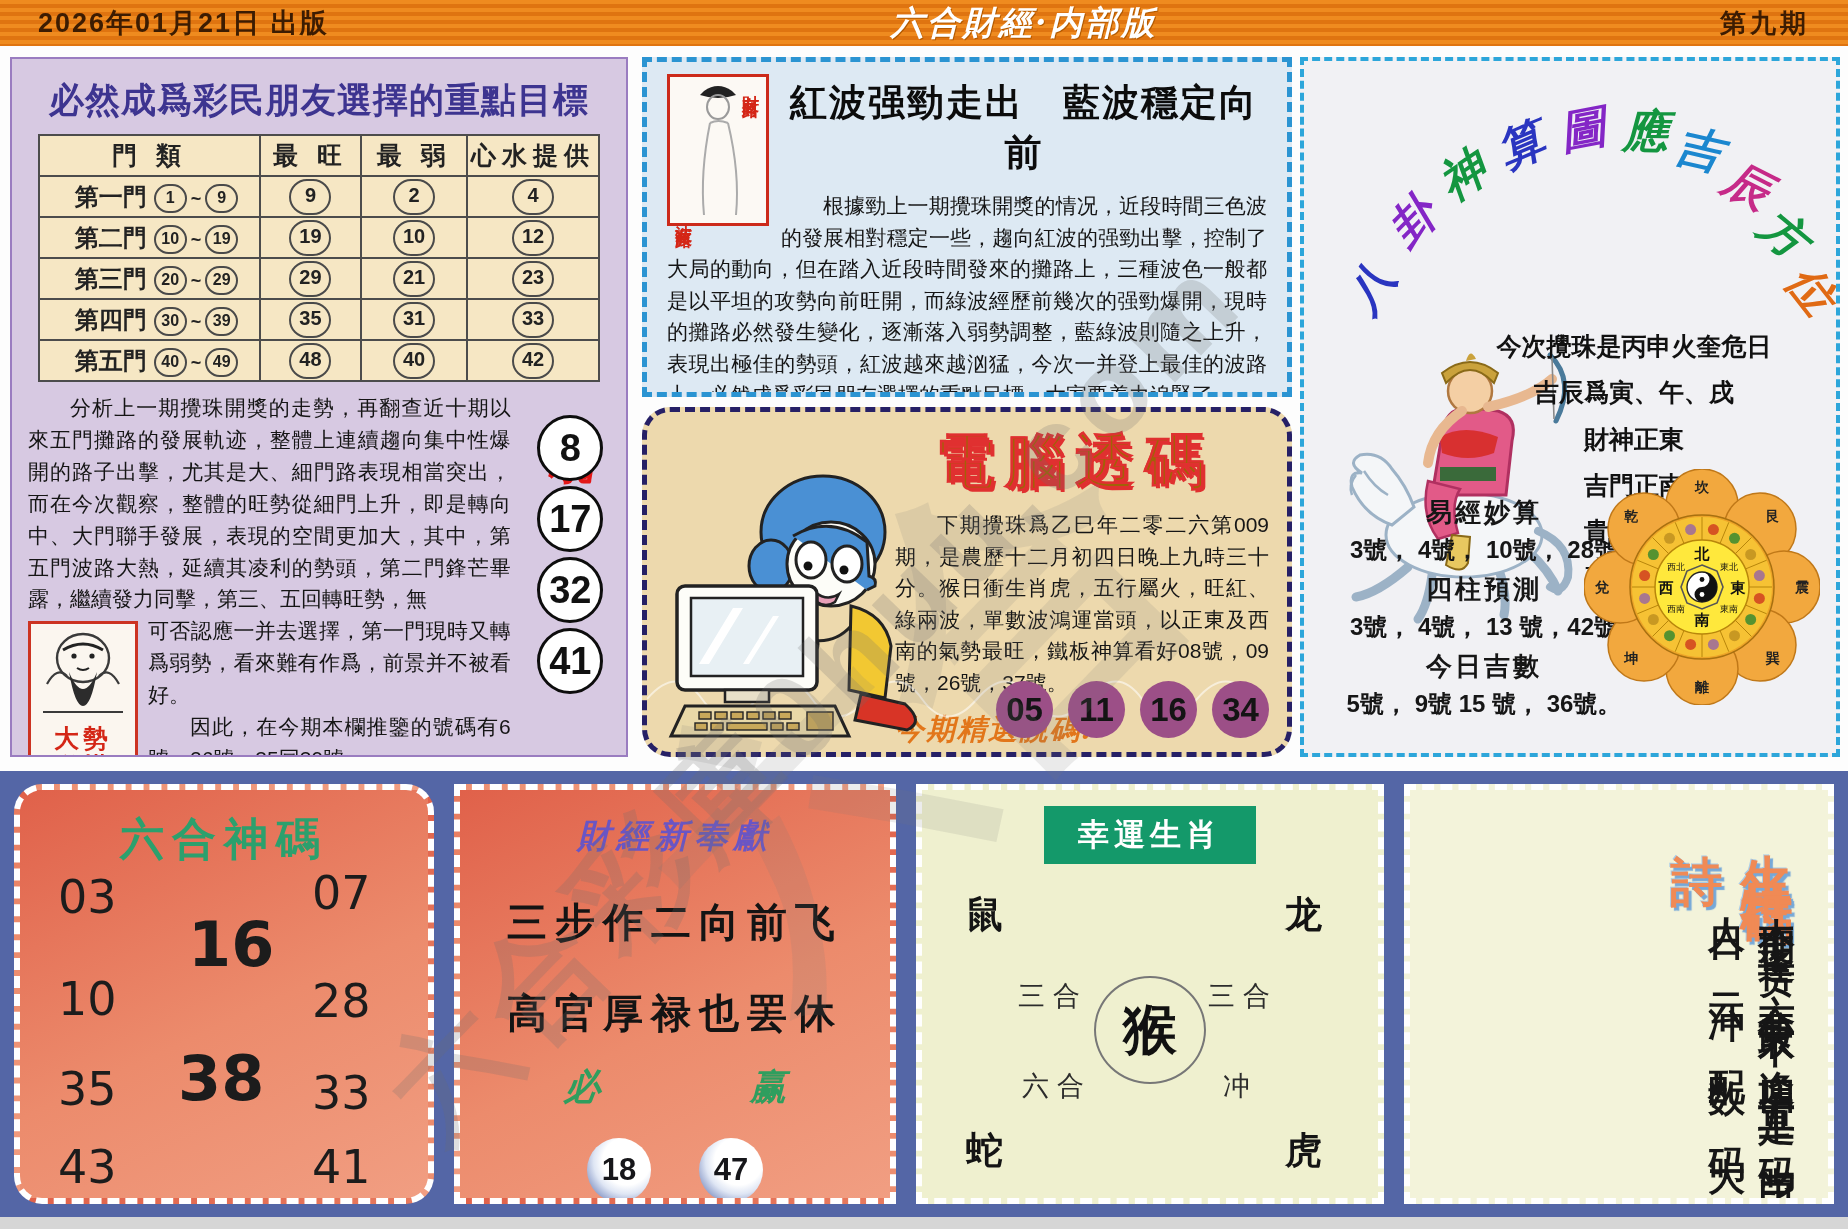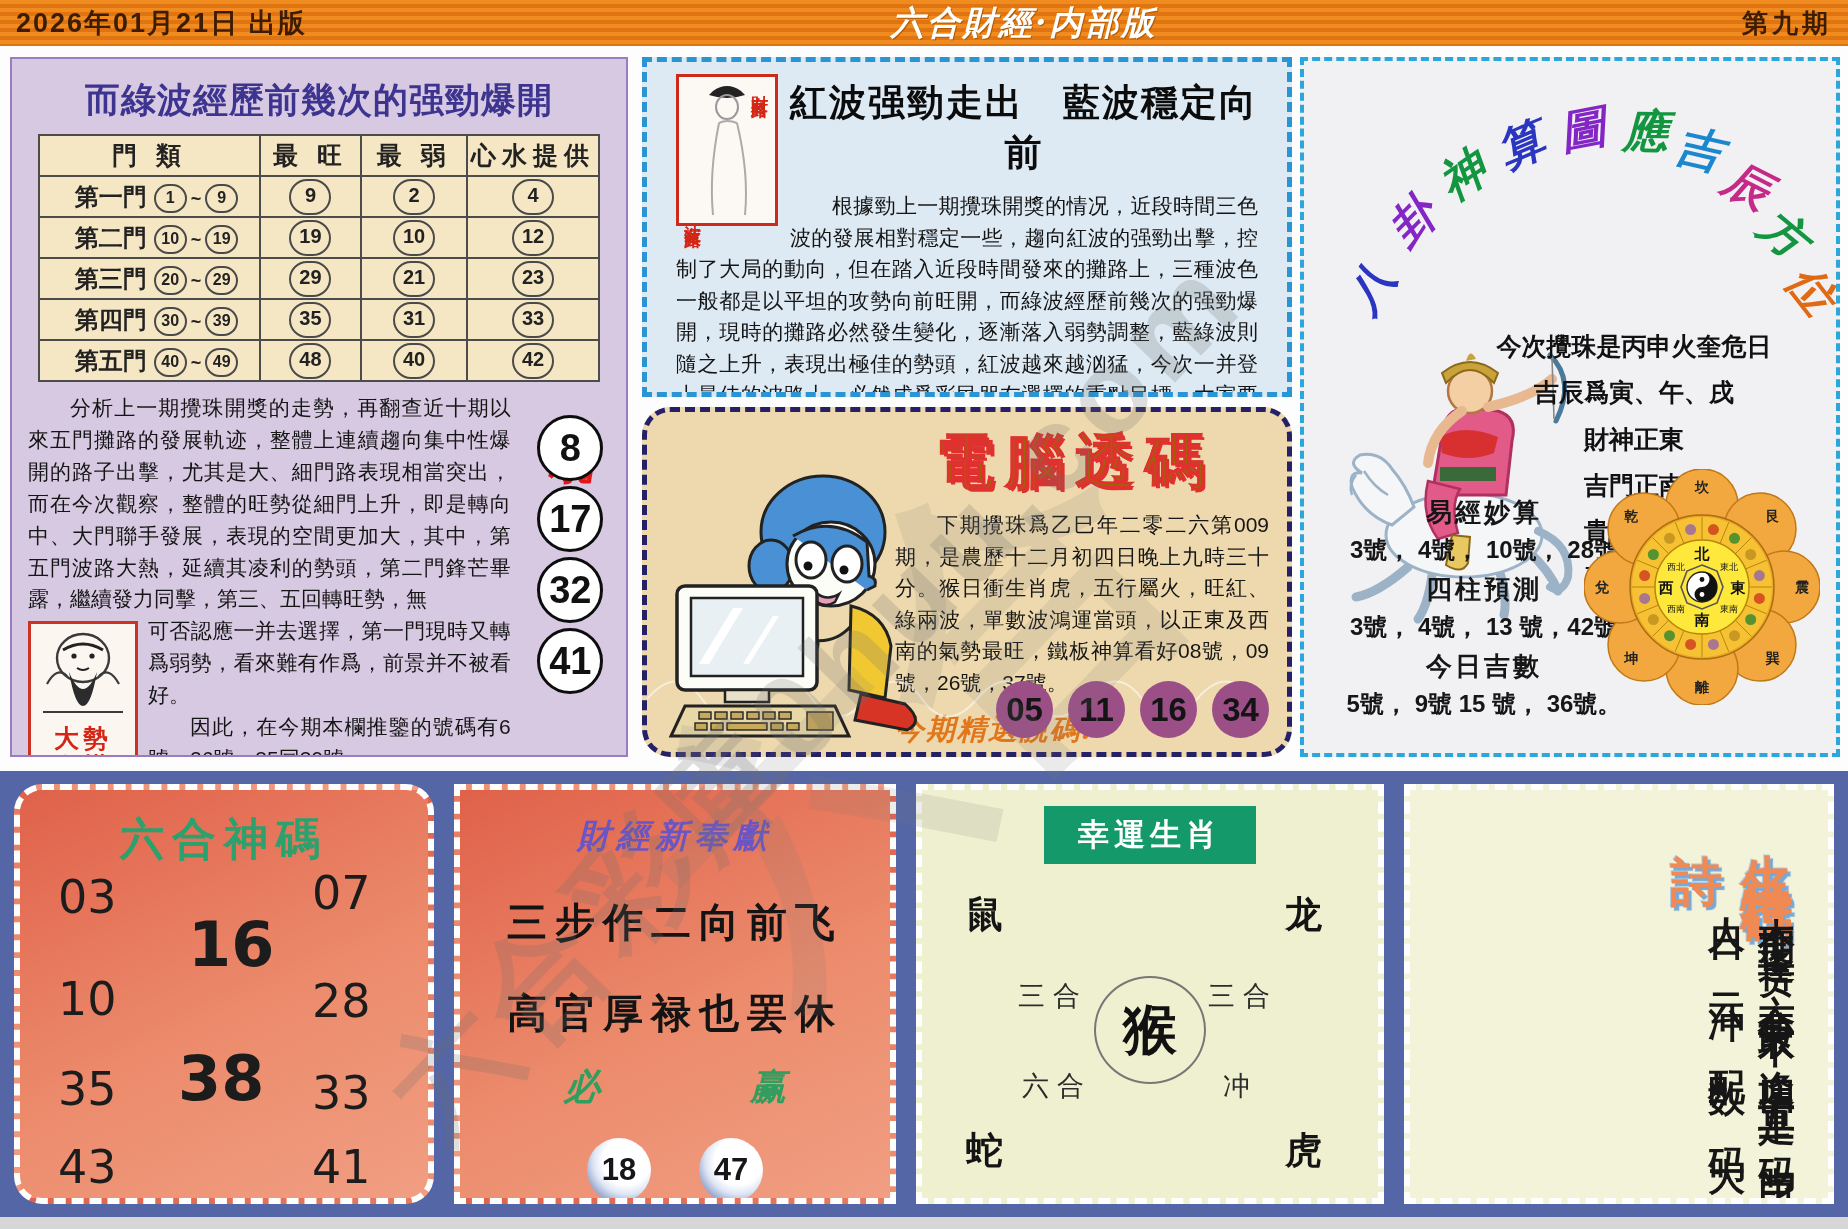--- a/index.html
+++ b/index.html
@@ -9,7 +9,7 @@
   
   .masthead{position:absolute;left:0;top:0;width:1848px;height:46px;
     background:repeating-linear-gradient(180deg,#ef8b1f 0px,#ef8b1f 4px,#df7410 4px,#df7410 8px);
-    display:flex;align-items:center;justify-content:space-between;box-sizing:border-box;padding:0 16px;}
+    display:flex;align-items:center;justify-content:space-between;box-sizing:border-box;padding:0 38px;}
   .mast-date{font-size:27px;font-weight:800;color:#3c1c02;letter-spacing:2px;}
   .mast-title{font-size:33px;font-weight:800;color:#ffffff;font-style:italic;letter-spacing:3px;
     font-family:"DejaVu Serif",serif;text-shadow:1px 1px 0 #b25a00;}

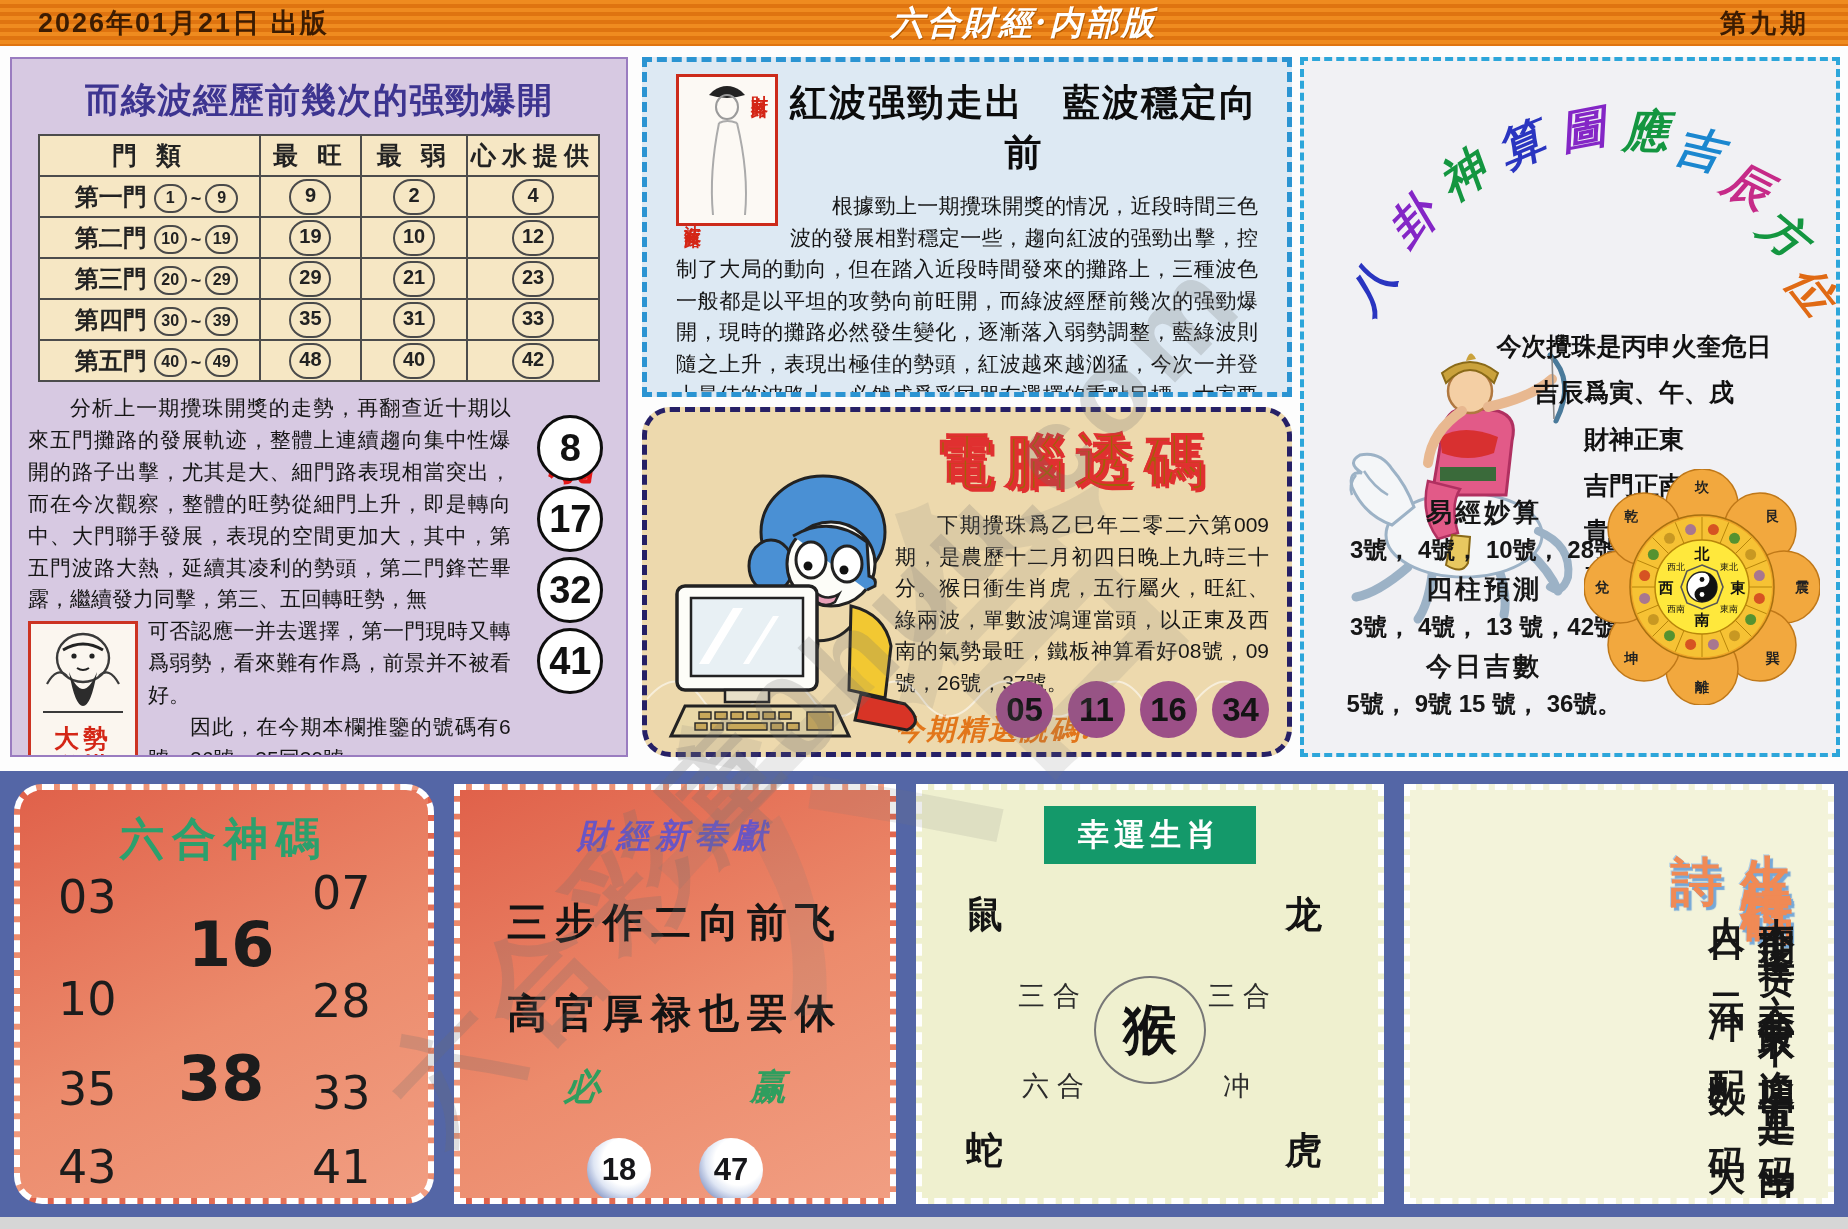--- a/index.html
+++ b/index.html
@@ -149,7 +149,7 @@
   </div>
 
   <div class="analysis">
-    <div class="ap-title">而綠波經歷前幾次的强勁爆開</div>
+    <div class="ap-title">必然成爲彩民朋友選擇的重點目標</div>
     <table class="ap-table">
       <thead>
         <tr>

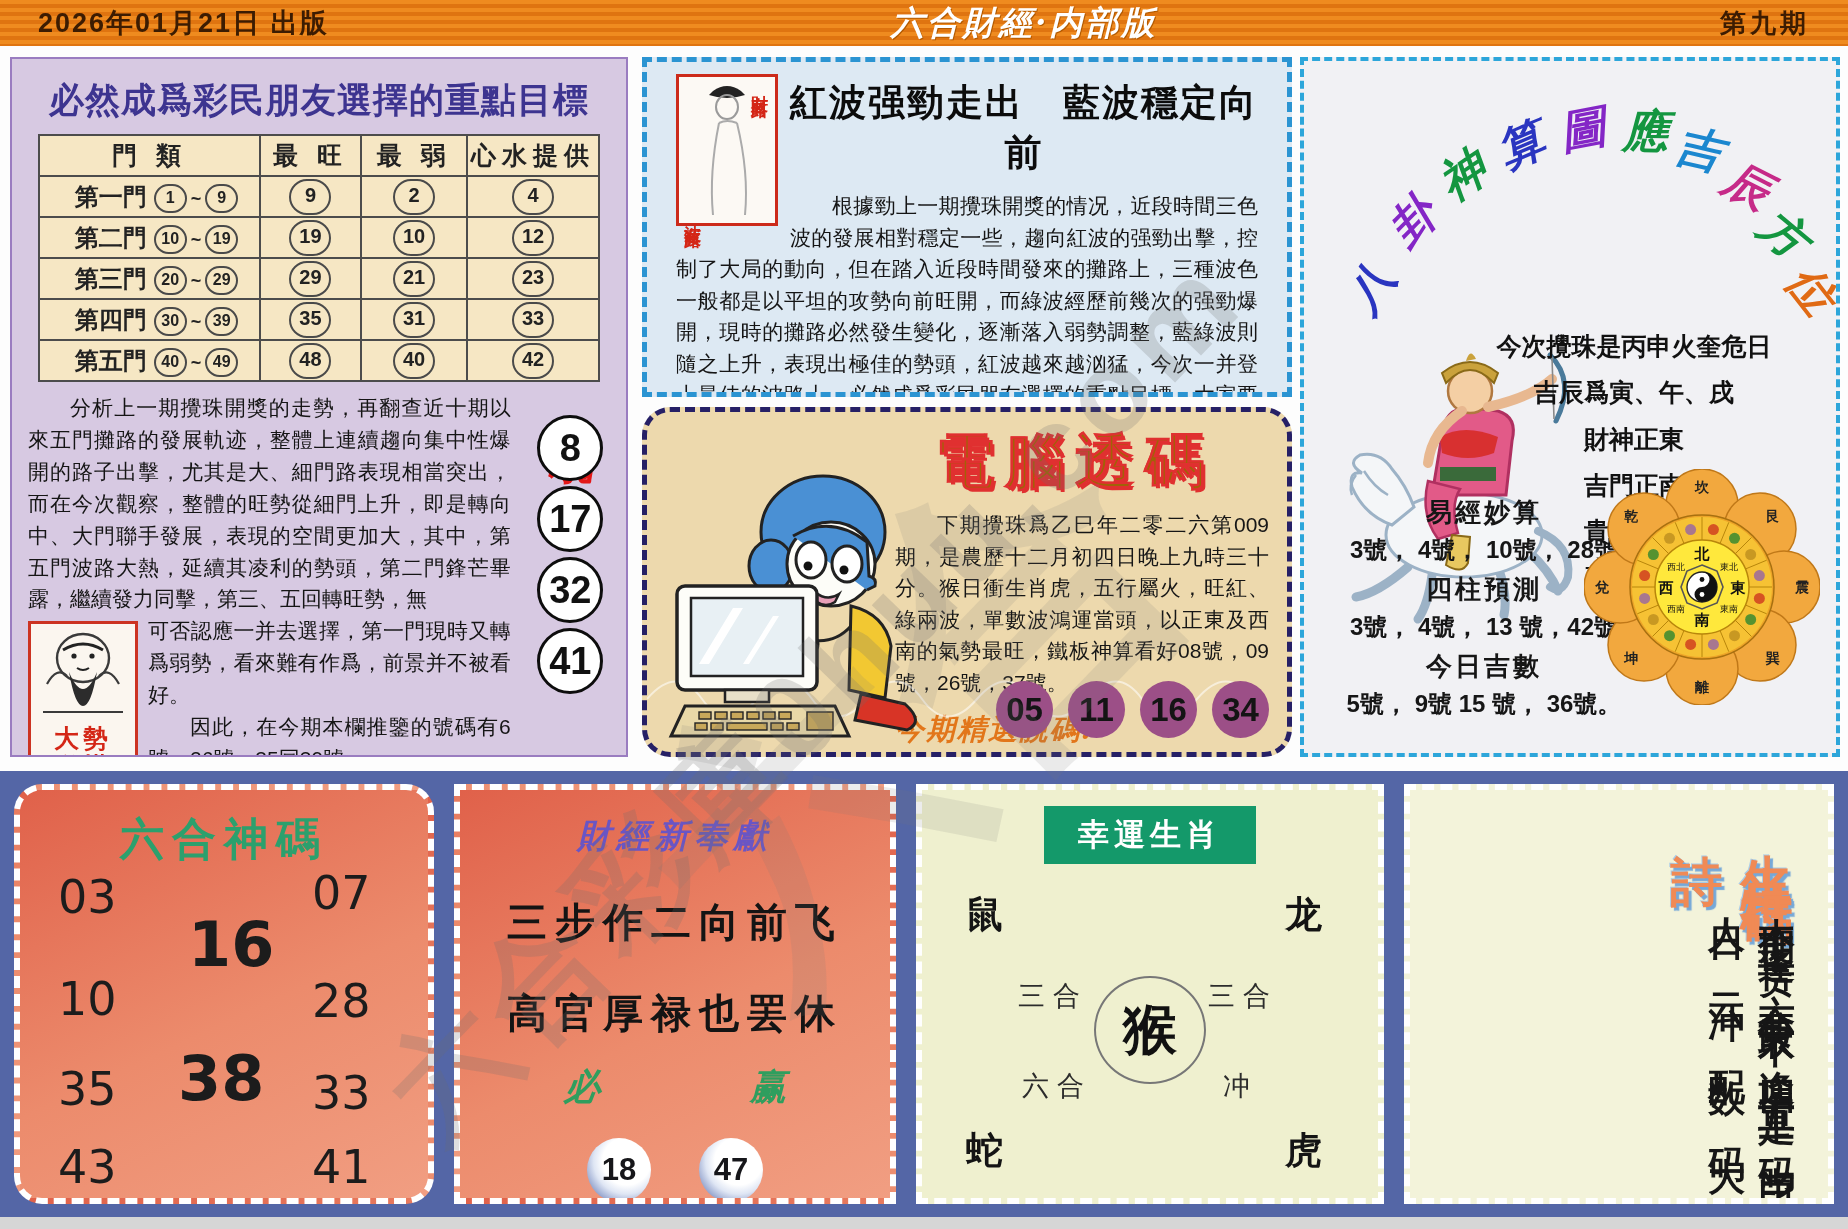--- a/index.html
+++ b/index.html
@@ -44,7 +44,7 @@
 
   
   .wave{position:absolute;left:642px;top:57px;width:650px;height:340px;background:#dde9f3;
-    border:5px dashed #2b94d2;box-sizing:border-box;padding:10px 29px;overflow:hidden;}
+    border:5px dashed #2b94d2;box-sizing:border-box;padding:10px 20px;overflow:hidden;}
   .wave-stamp{float:left;width:102px;height:152px;border:3px solid #cc2a1a;background:#fcf9f4;
     margin:2px 12px 4px 0;box-sizing:border-box;position:relative;}
   .wave-stamp .seal-col{position:absolute;top:4px;writing-mode:vertical-rl;color:#d42616;

